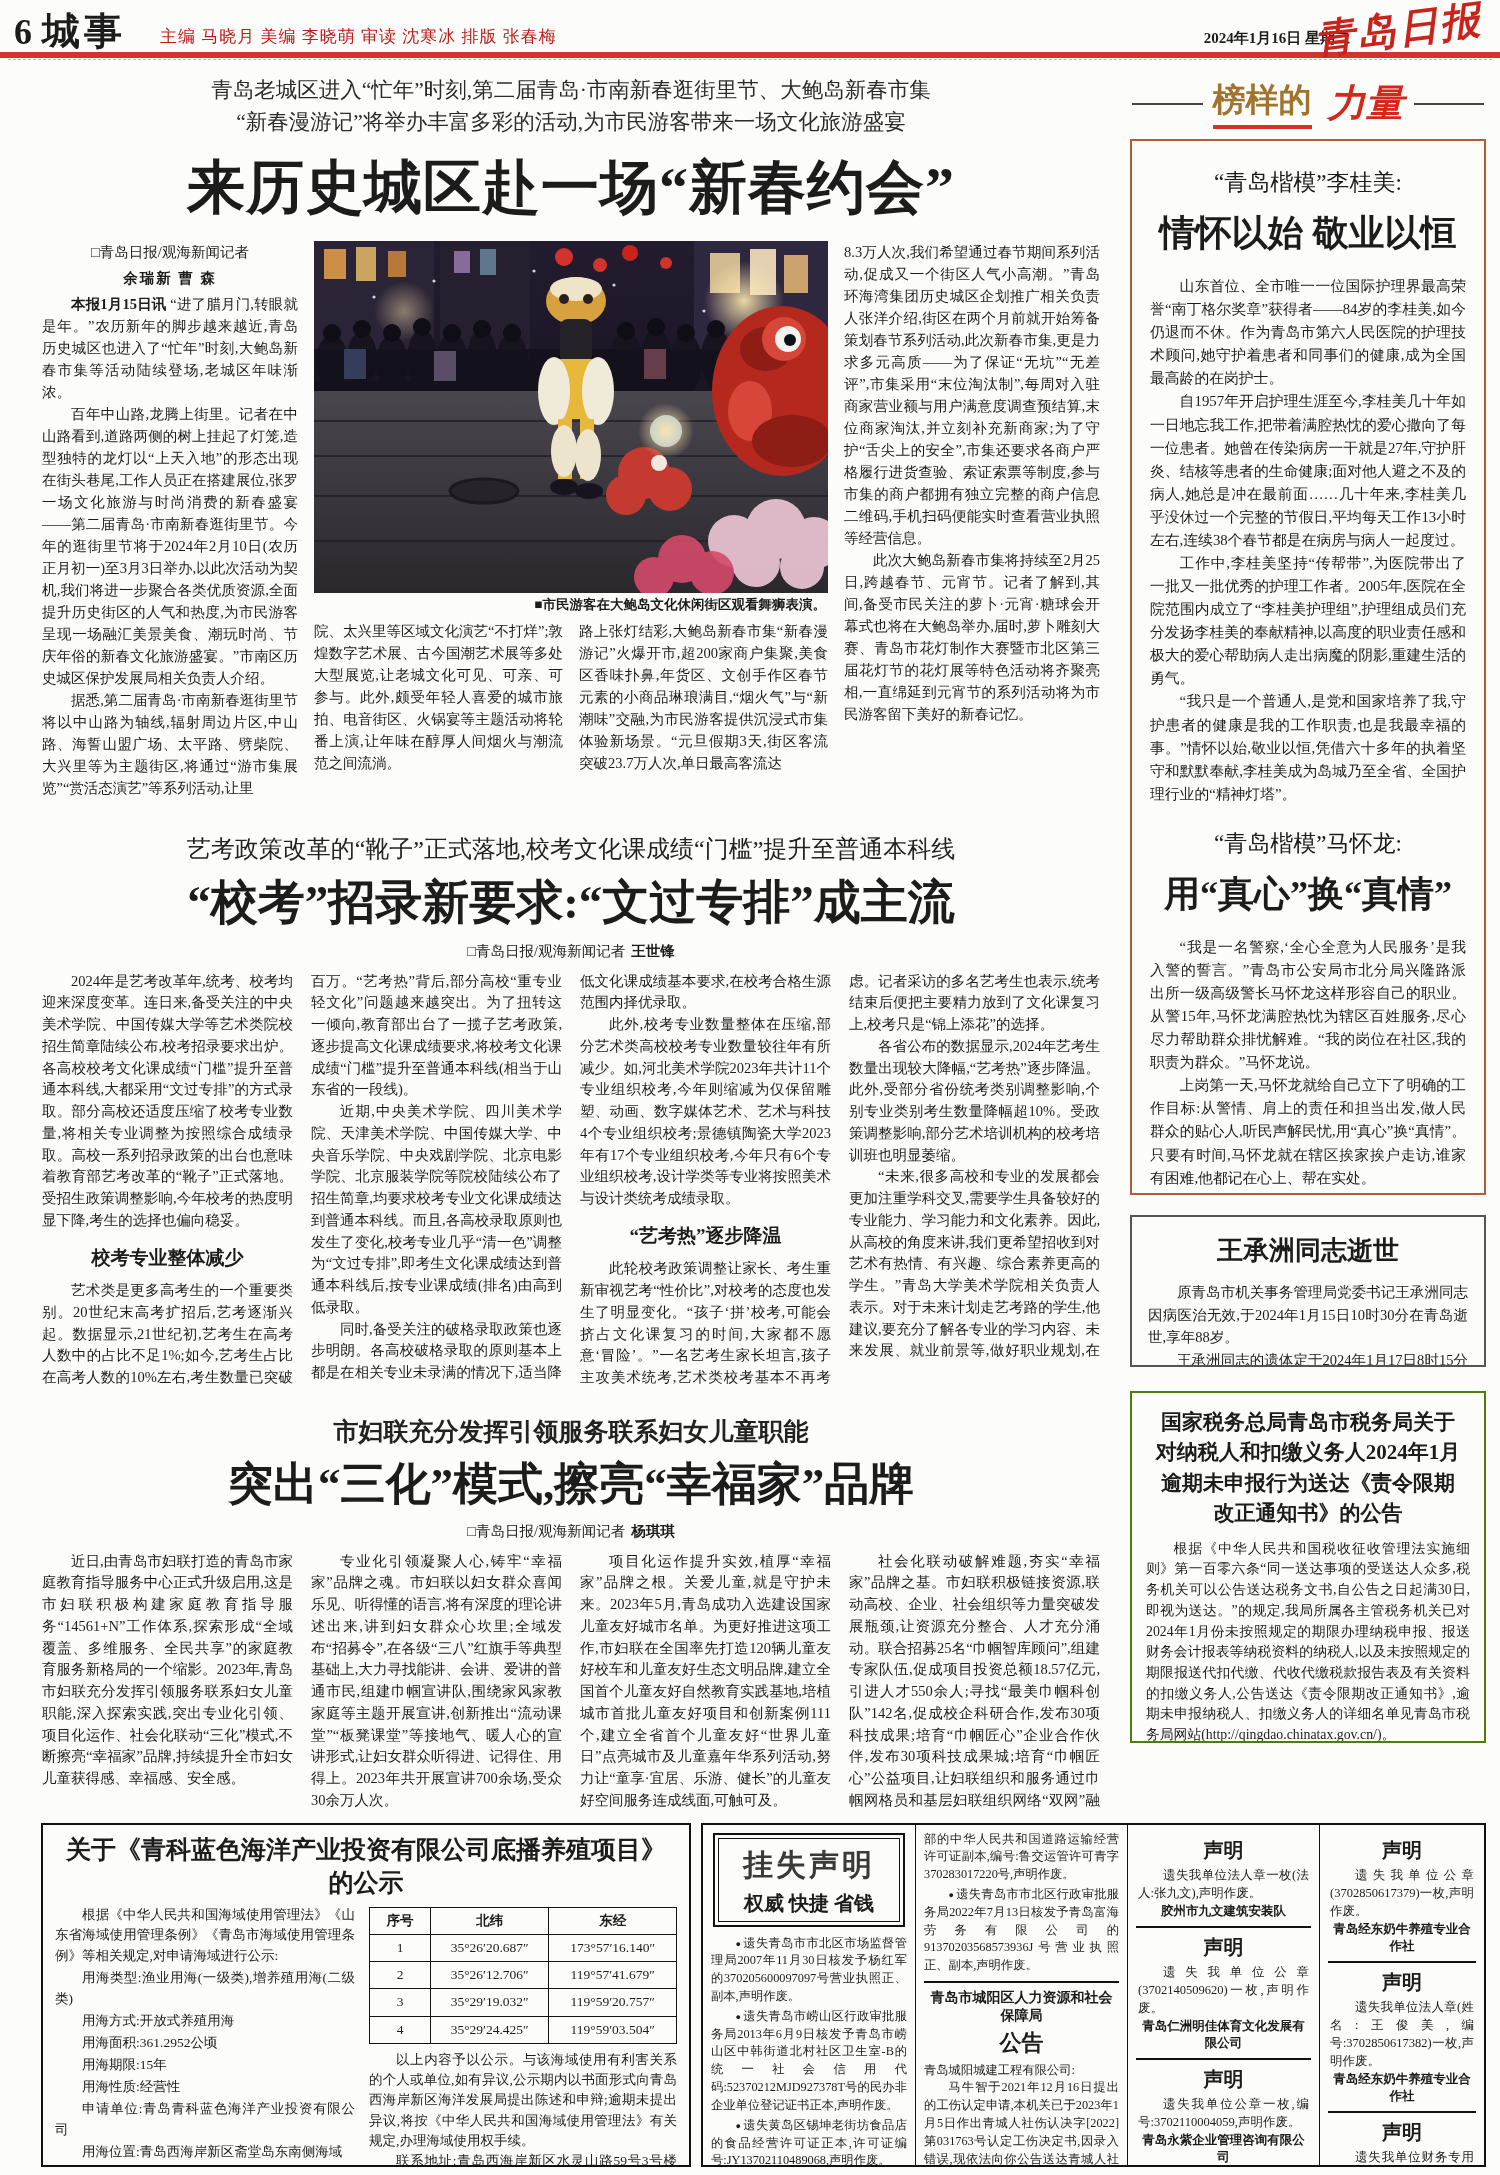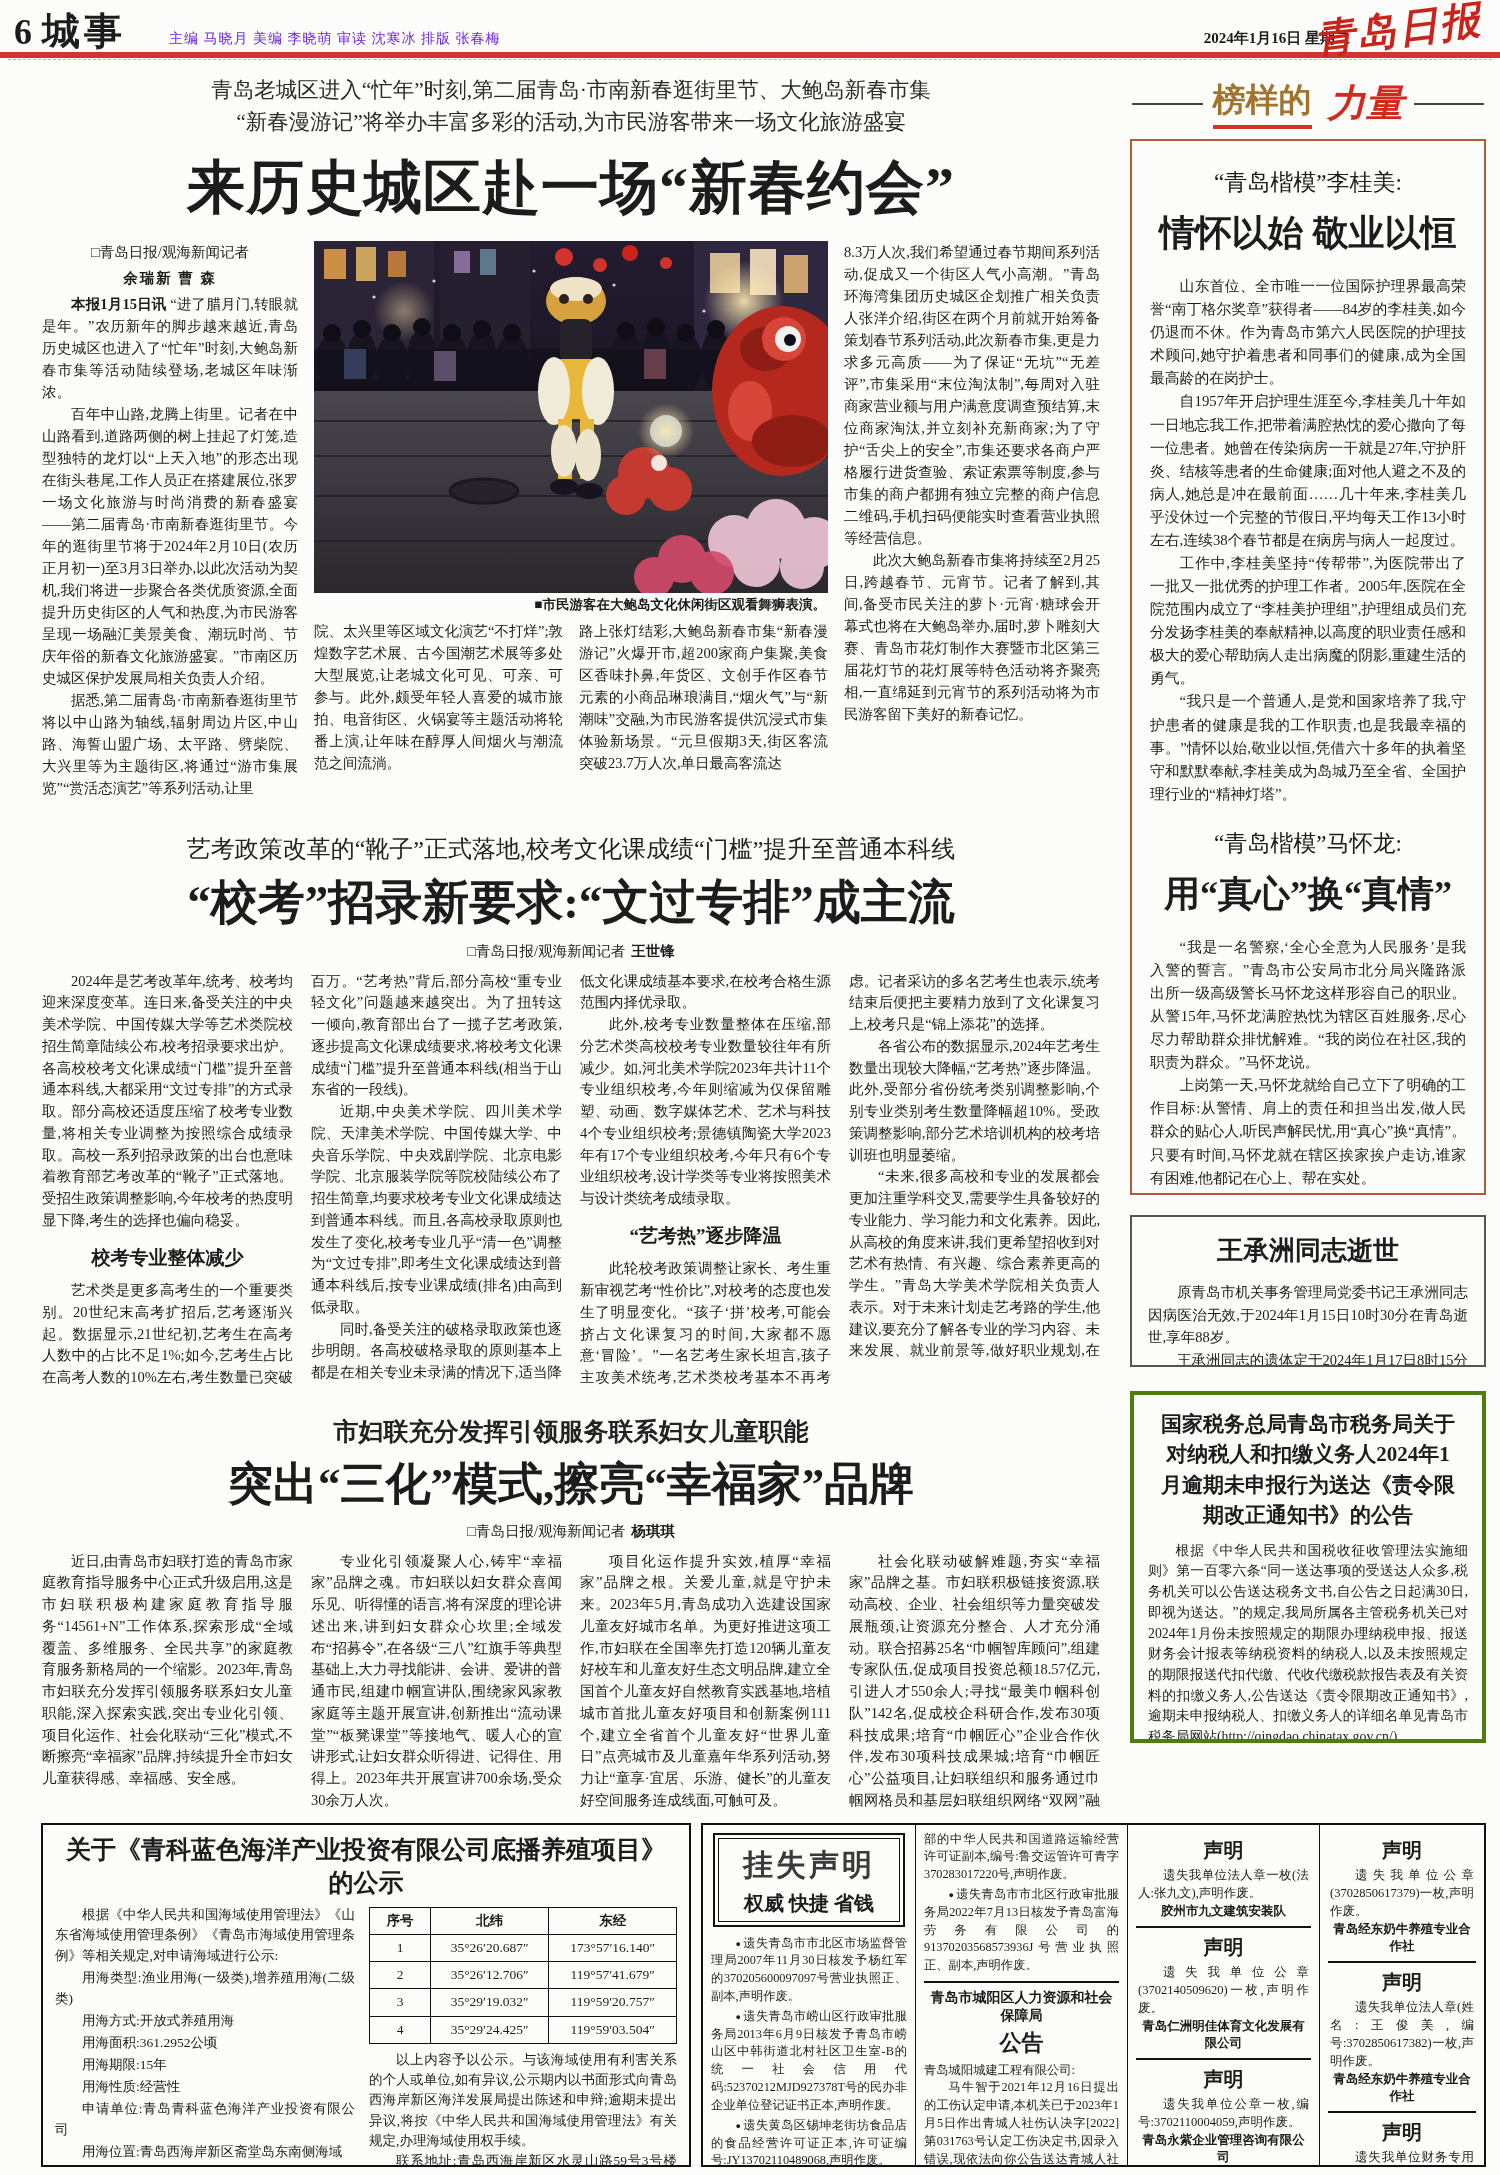--- a/index.html
+++ b/index.html
@@ -9,7 +9,7 @@
   .masthead{display:flex;align-items:flex-end;padding:6px 150px 2px 14px;height:44px;position:relative;}
   .pagenum{font-size:36px;font-weight:bold;line-height:1;margin-right:10px;}
   .section-title{font-size:38px;font-weight:bold;line-height:1;letter-spacing:4px;}
-  .editors{font-size:14px;color:#6d28d9;margin-left:43px;margin-bottom:2px;letter-spacing:1px;}
+  .editors{font-size:17px;color:#b91c1c;margin-left:34px;margin-bottom:2px;letter-spacing:1px;}
   .m-spacer{flex:1;}
   .m-date{font-size:15px;font-weight:bold;margin-bottom:2px;}
   .logo{position:absolute;right:18px;top:2px;font-size:40px;color:#c9241c;font-weight:bold;

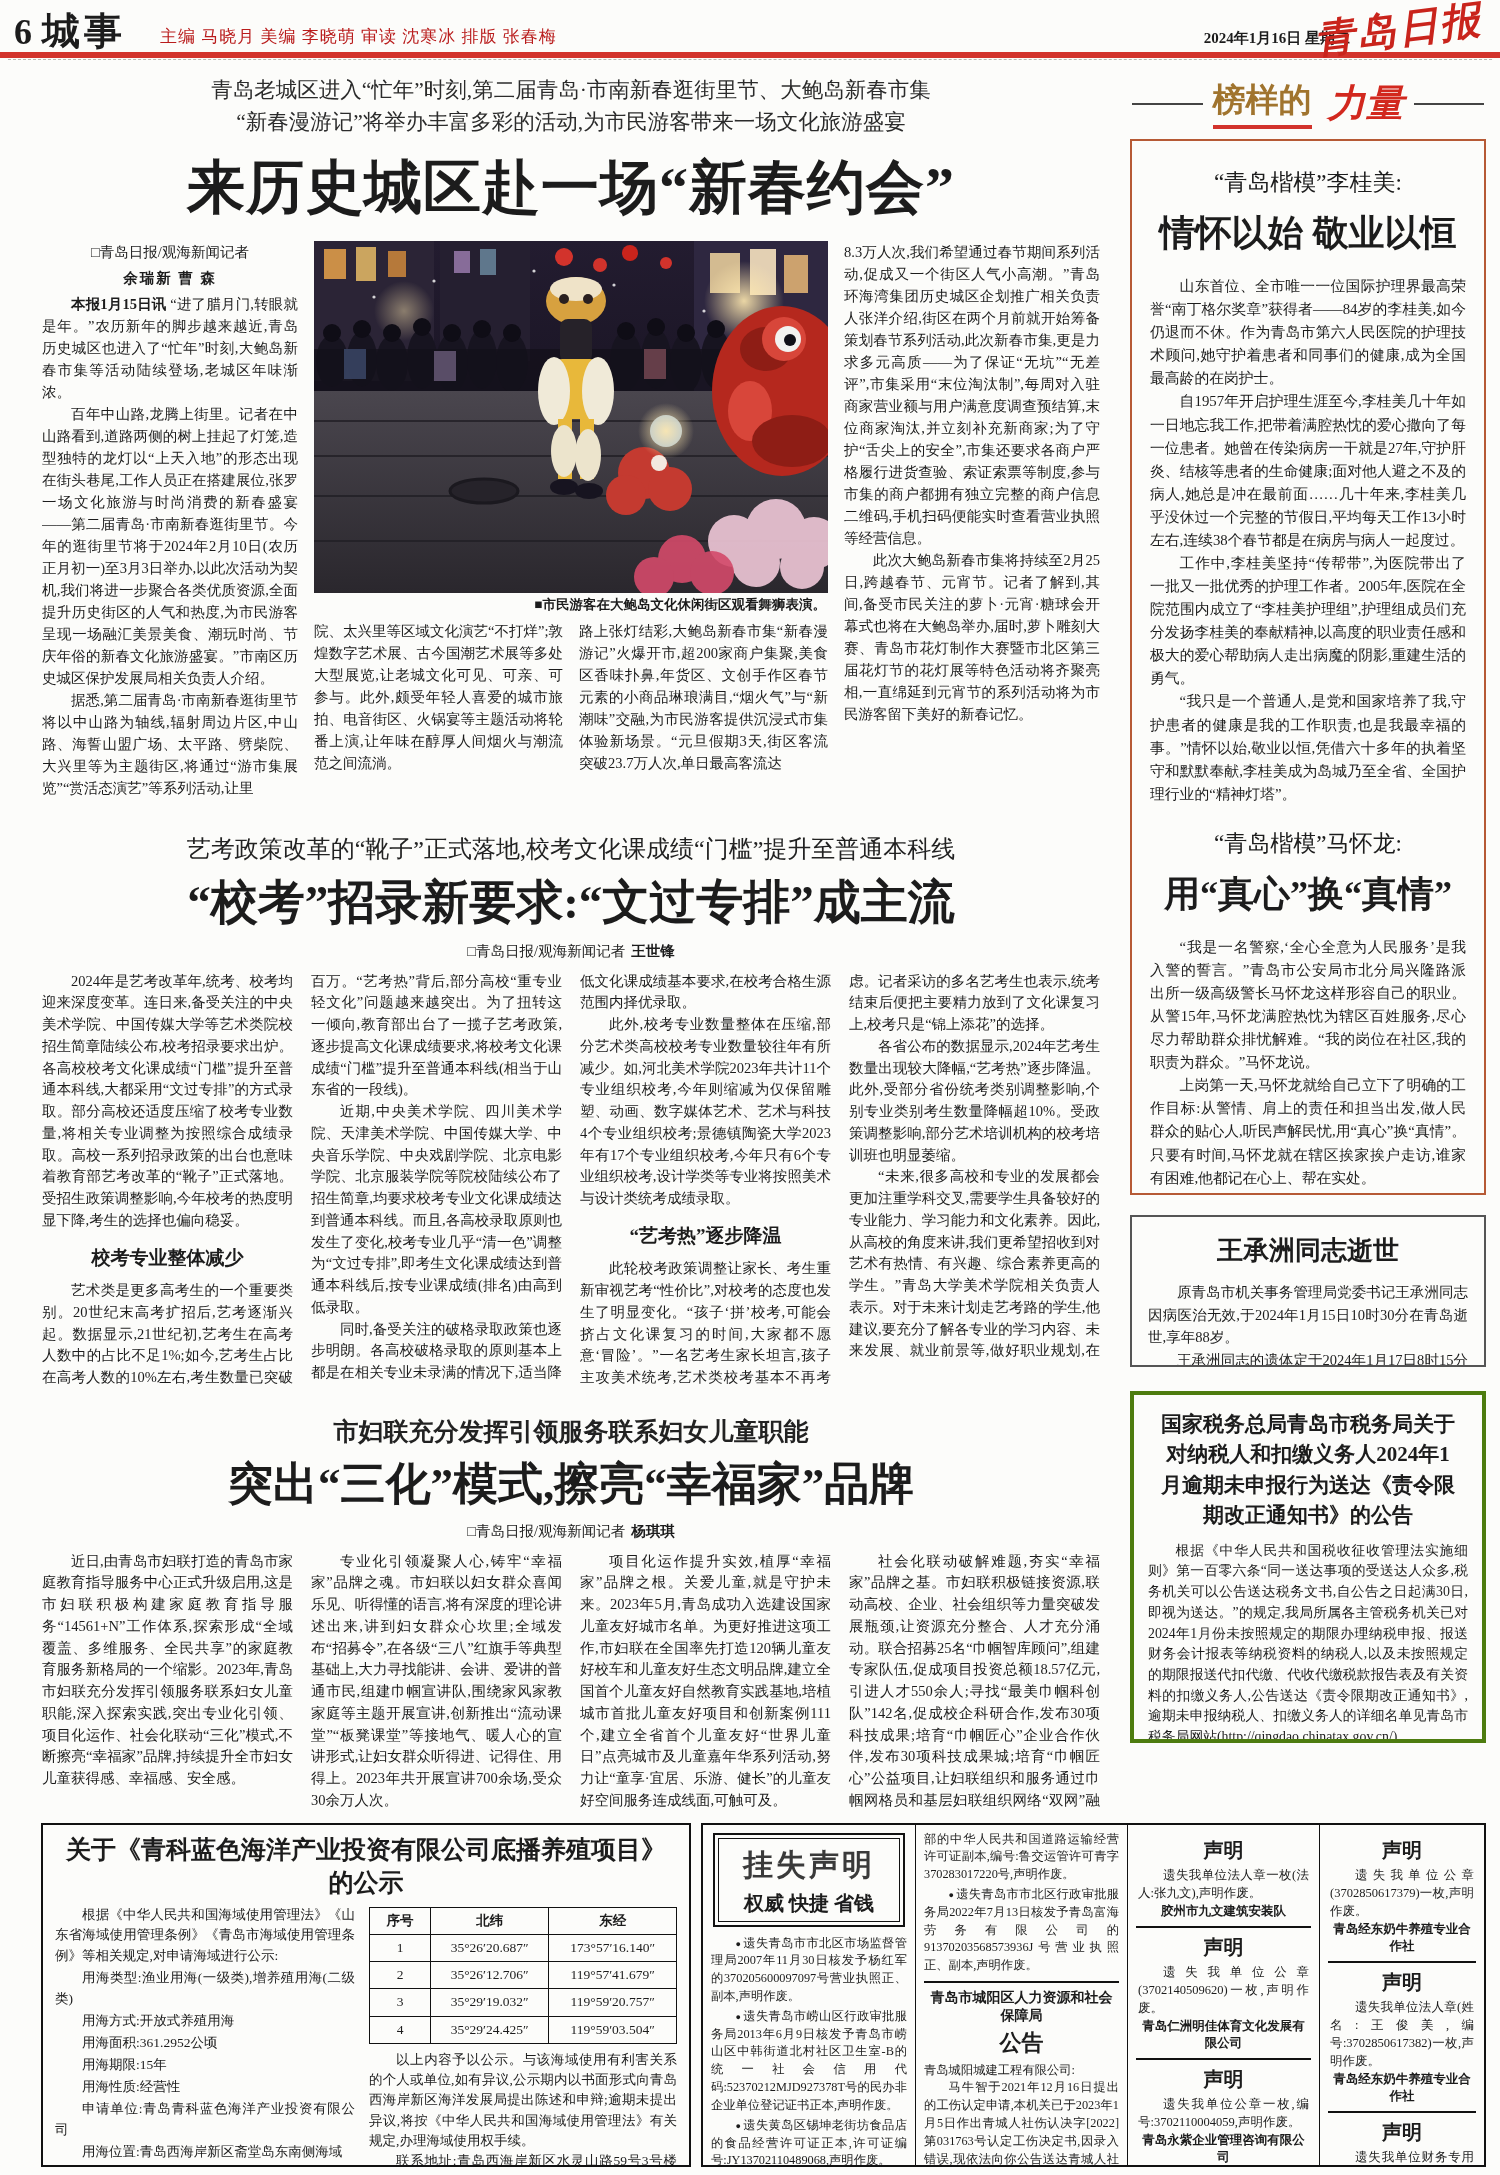--- a/index.html
+++ b/index.html
@@ -60,7 +60,7 @@
   .profile-head{font-size:36px;font-weight:900;text-align:center;margin:4px 0 14px 0;}
   .obit-box{border:2px solid #555;margin-top:20px;height:152px;padding:10px 16px;box-sizing:border-box;font-size:14.5px;line-height:1.55;overflow:hidden;}
   .obit-title{font-size:26px;font-weight:900;text-align:center;margin:4px 0 10px 0;}
-  .tax-box{border:4px solid #4d7c0f;margin-top:24px;height:352px;padding:12px 14px;box-sizing:border-box;font-size:13.8px;line-height:1.5;overflow:hidden;}
+  .tax-box{border:2px solid #4d7c0f;margin-top:24px;height:352px;padding:12px 14px;box-sizing:border-box;font-size:13.8px;line-height:1.5;overflow:hidden;}
   .tax-title{font-size:21px;font-weight:900;text-align:center;line-height:1.45;margin:2px 8px 10px 8px;}
   
   .bottom-zone{display:flex;height:344px;margin-top:10px;gap:10px;}

